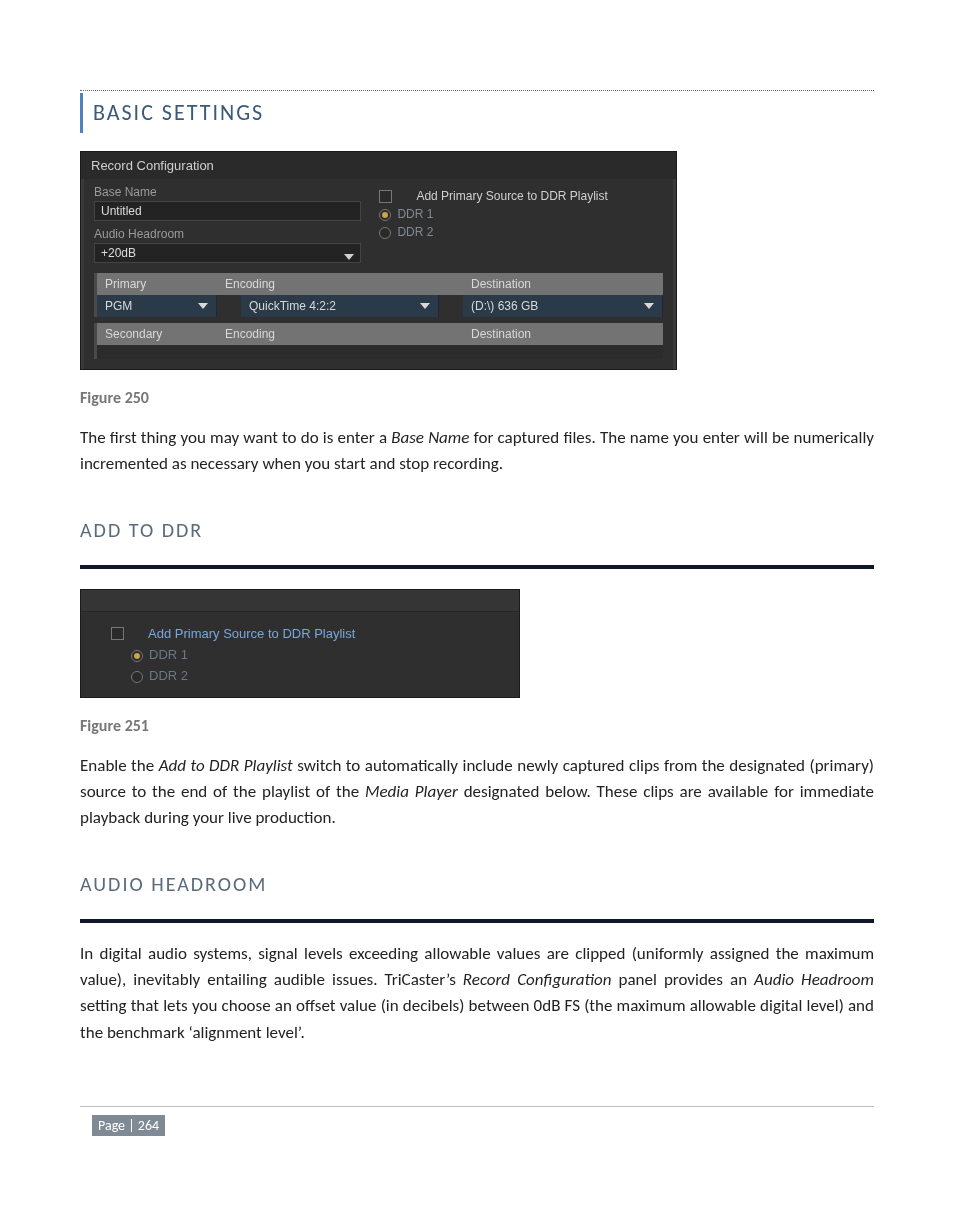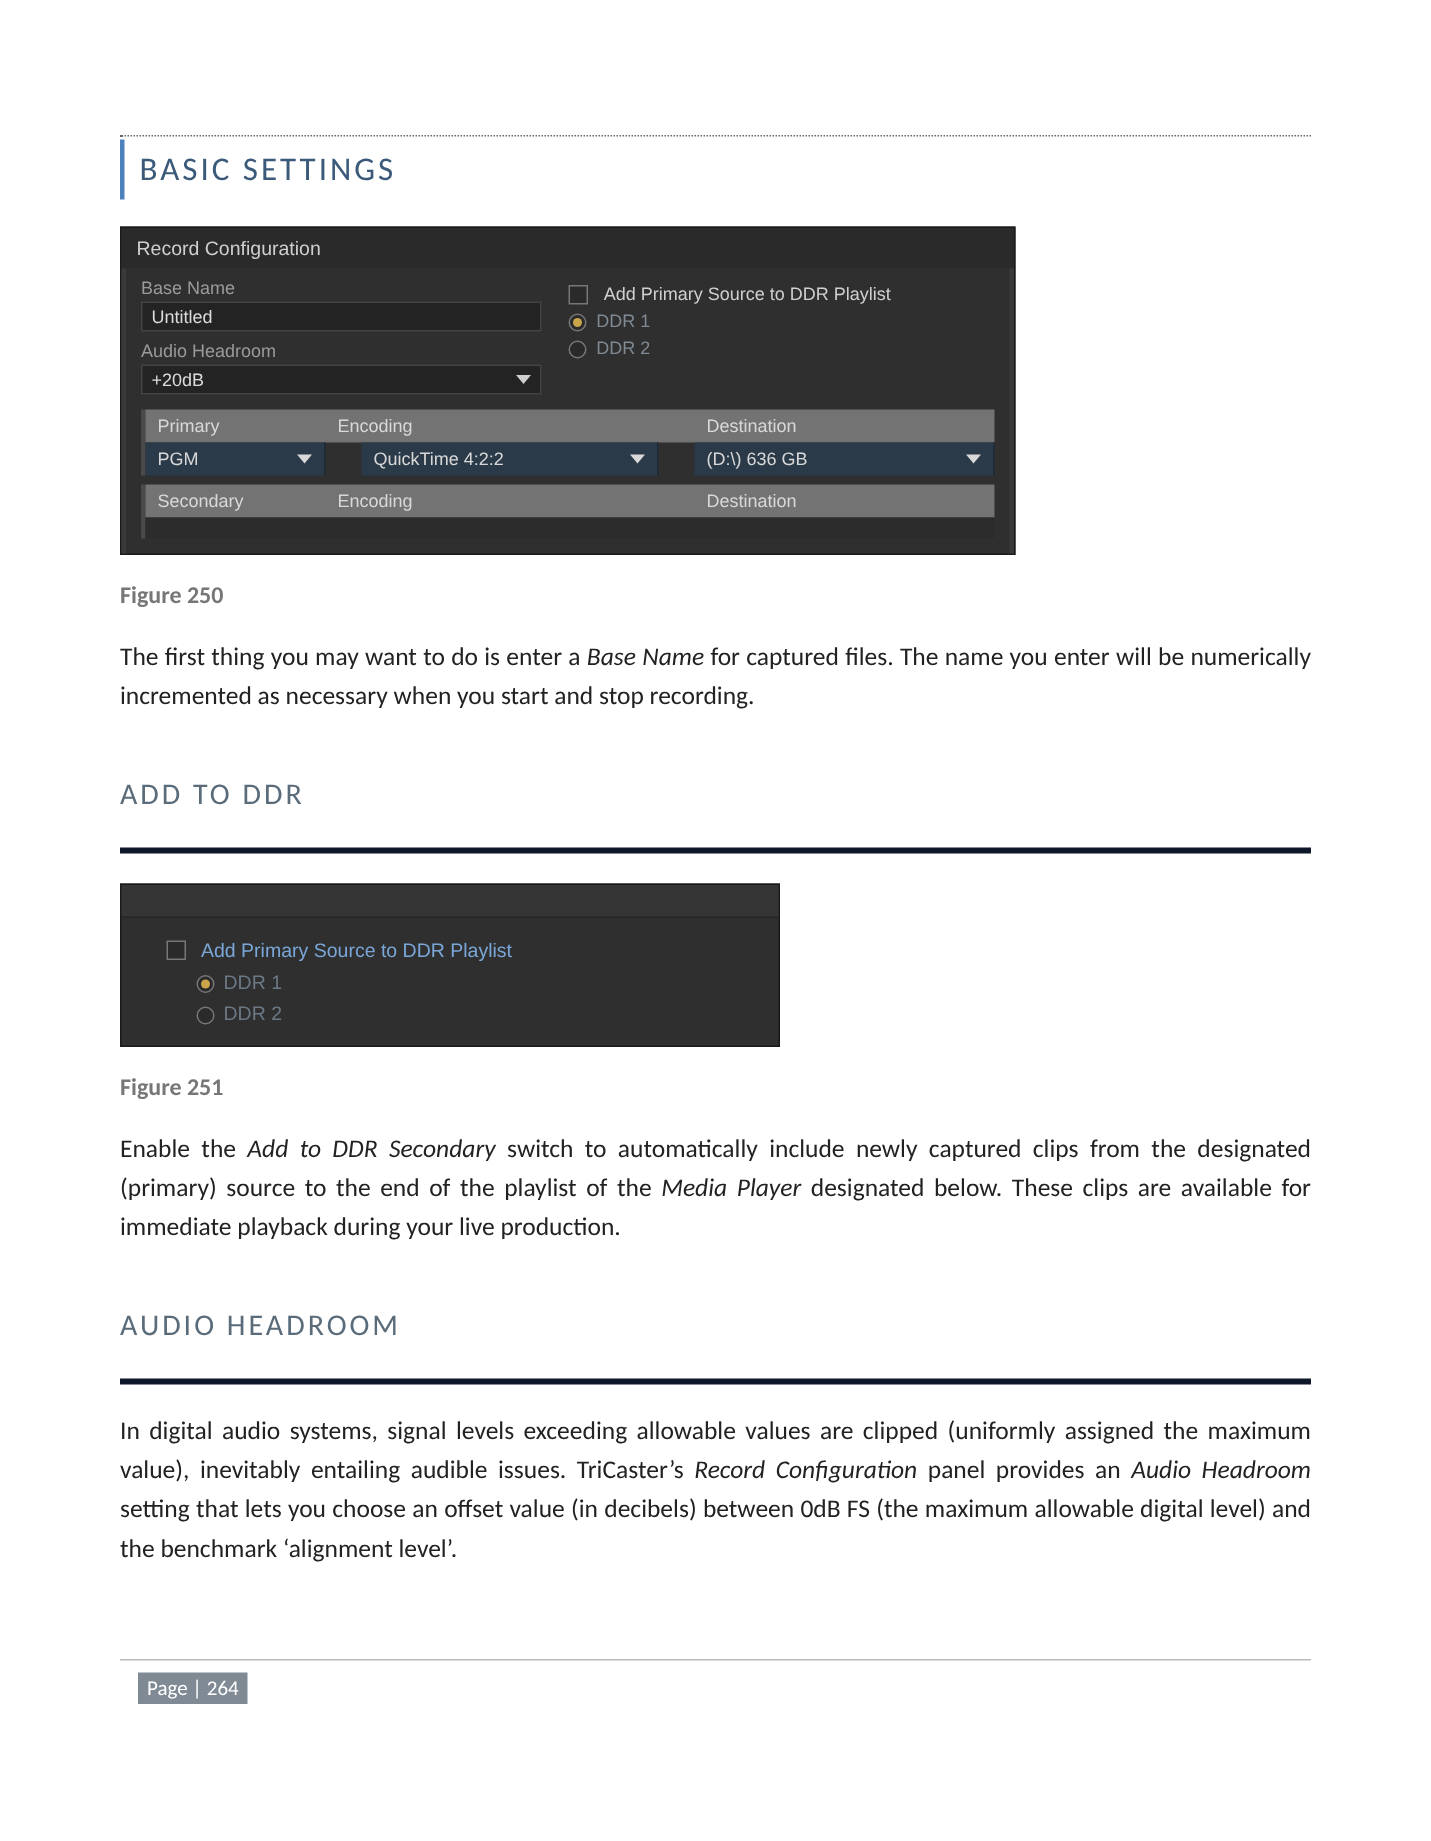--- a/index.html
+++ b/index.html
@@ -114,7 +114,7 @@
     border-right: 5px solid transparent;
     border-top: 6px solid #cfcfcf;
   }
-  .checkline { display:flex; align-items:center; gap:10px; }
+  .checkline { display:flex; align-items:center; gap:24px; }
   .cbox {
     width: 13px; height: 13px; border:1px solid #777; background:#2a2a2a;
     display:flex; align-items:center; justify-content:center;

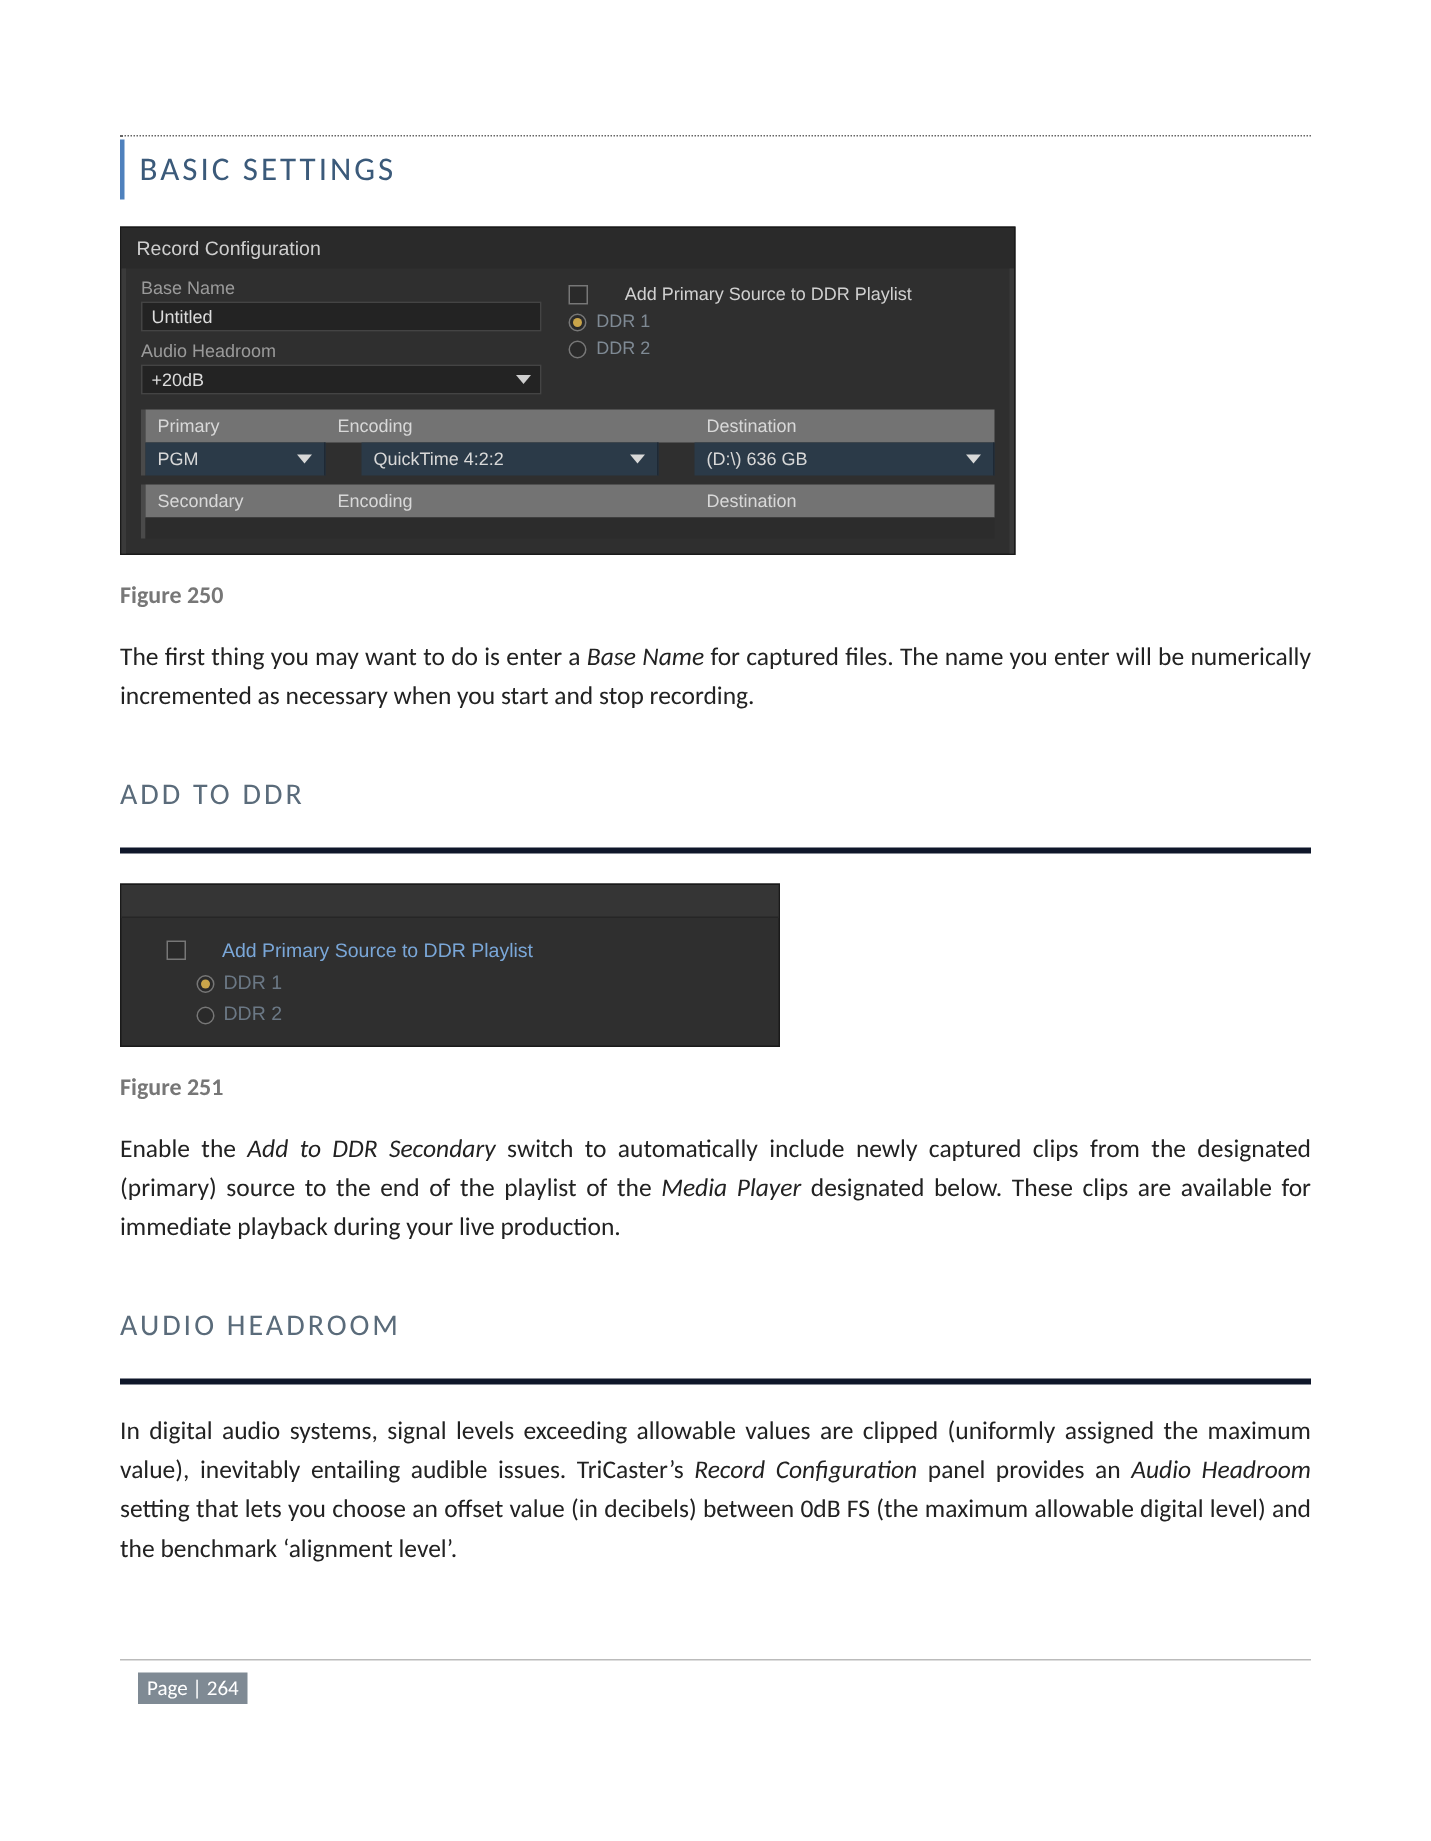--- a/index.html
+++ b/index.html
@@ -103,7 +103,7 @@
     border: 1px solid #444;
     padding: 2px 6px;
     display: flex;
-    align-items: center;
+    align-items: flex-end;
     justify-content: space-between;
     height: 20px;
   }

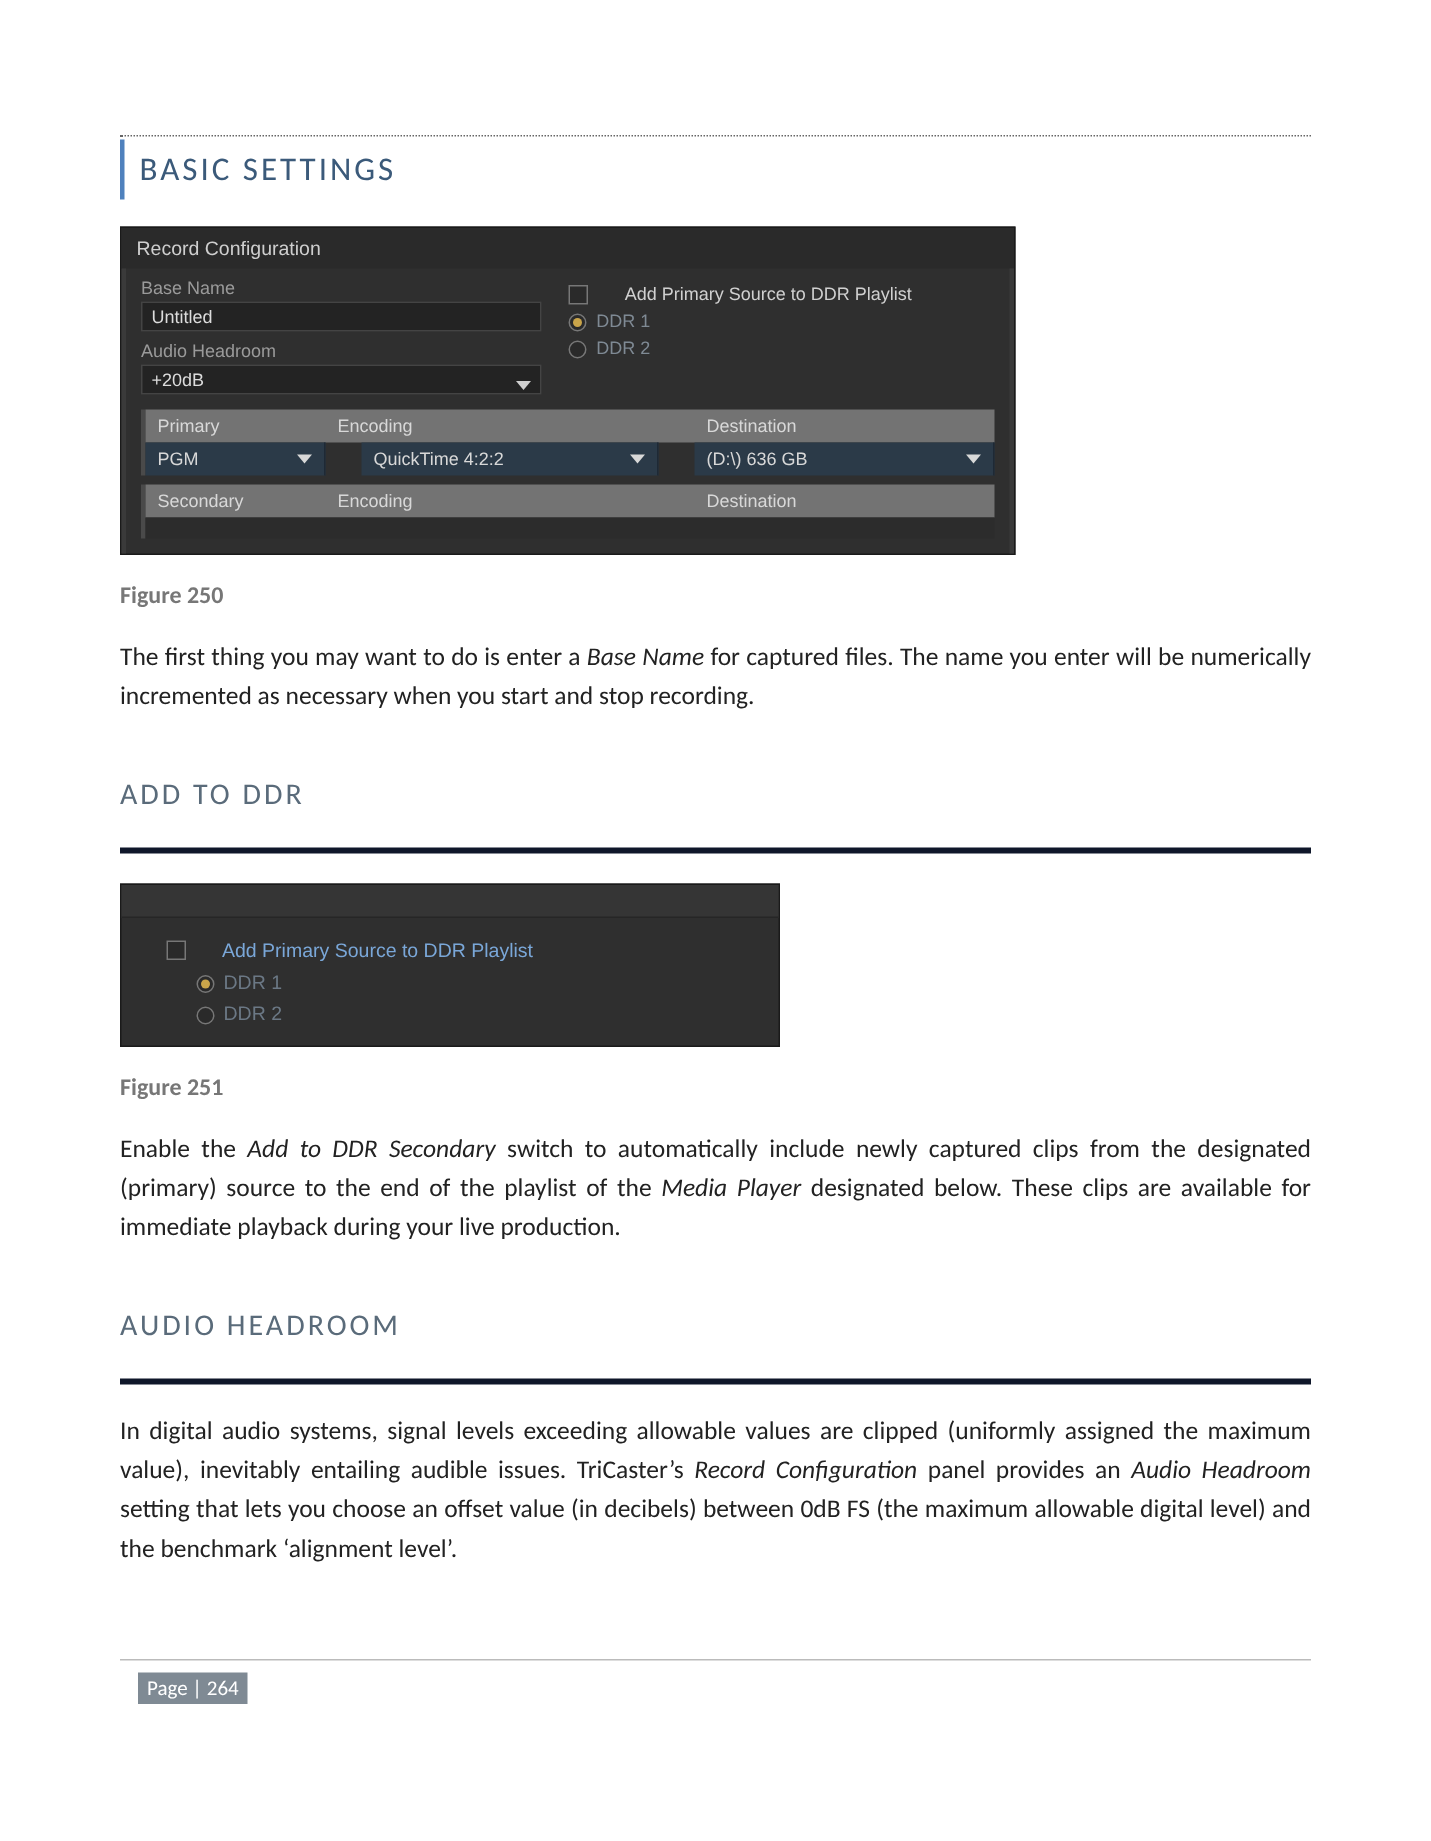--- a/index.html
+++ b/index.html
@@ -267,7 +267,7 @@
   <div class="fig-caption">Figure 251</div>
 
   <p class="body-text">
-    <span>Enable the </span><em>Add to DDR Secondary</em><span> switch to automatically include newly captured clips from the designated (primary) source to the end of the playlist of the </span><em>Media Player</em><span> designated below. These clips are available for immediate playback during your live production.</span>
+    <span>Enable the </span><em>Add to DDR Playlist</em><span> switch to automatically include newly captured clips from the designated (primary) source to the end of the playlist of the </span><em>Media Player</em><span> designated below. These clips are available for immediate playback during your live production.</span>
   </p>
 
   <div class="h2">AUDIO HEADROOM</div>

